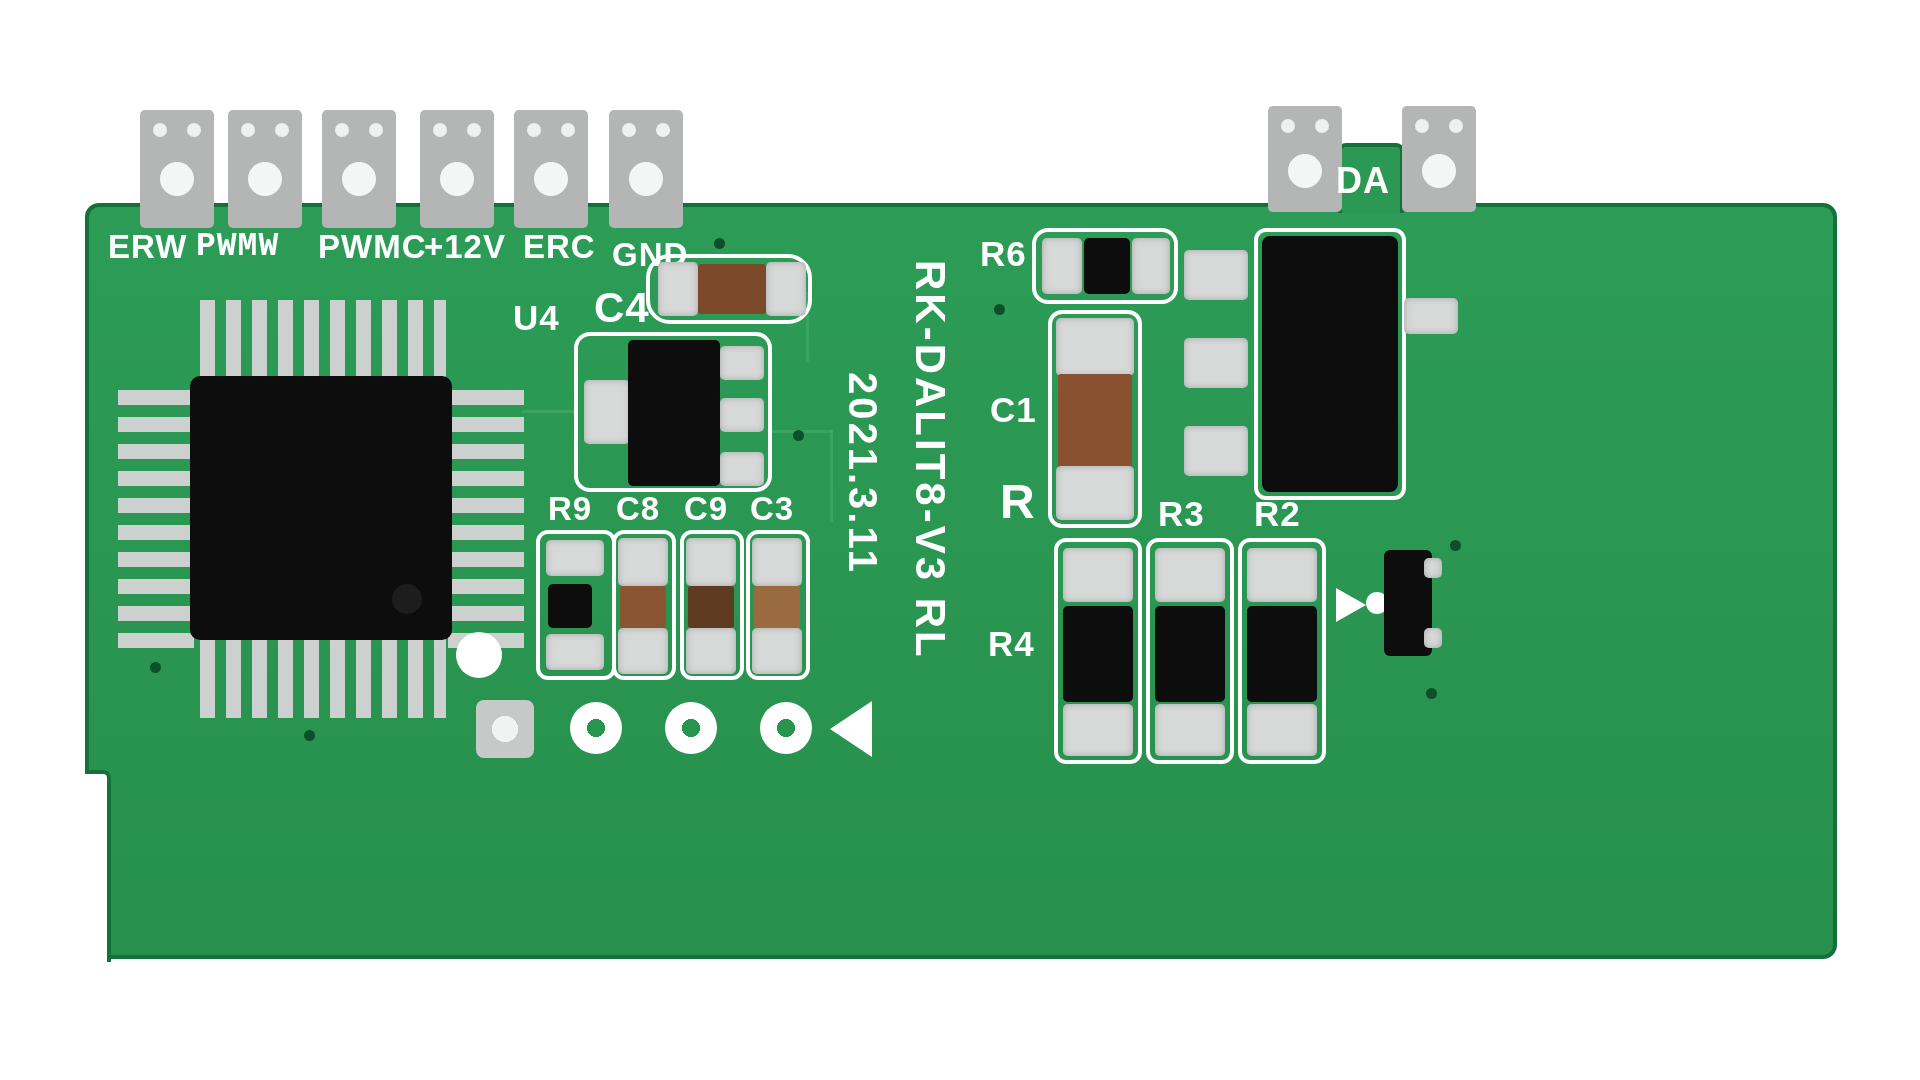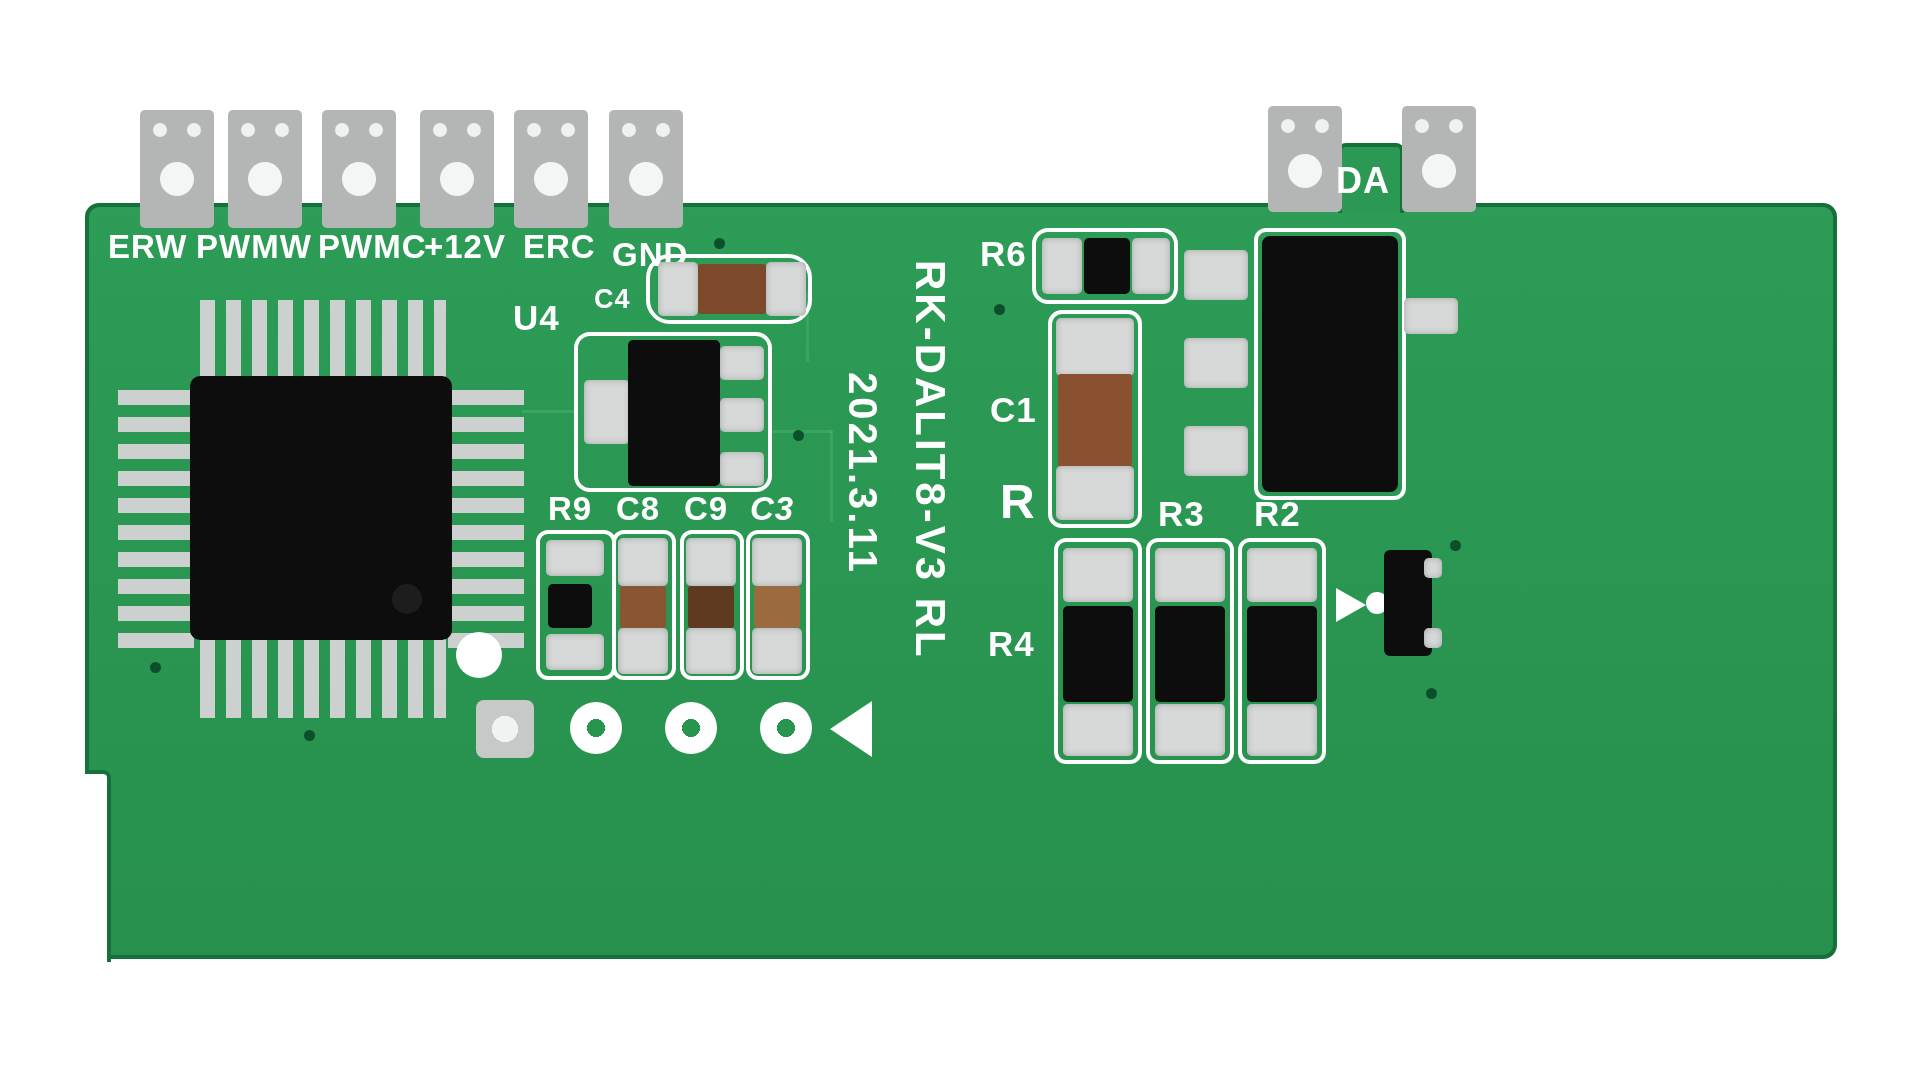--- a/index.html
+++ b/index.html
@@ -98,7 +98,7 @@
   <div class="notch"></div>
 
   <span class="lbl" style="left:108px; top:228px;">ERW</span>
-  <span class="lbl" style="left:196px; top:228px;">PWMW</span>
+  <span class="lbl" style="left:196px; top:228px;font-family:Liberation Mono, monospace;">PWMW</span>
   <span class="lbl" style="left:318px; top:228px;">PWMC</span>
   <span class="lbl" style="left:424px; top:228px;">+12V</span>
   <span class="lbl" style="left:523px; top:228px;">ERC</span>

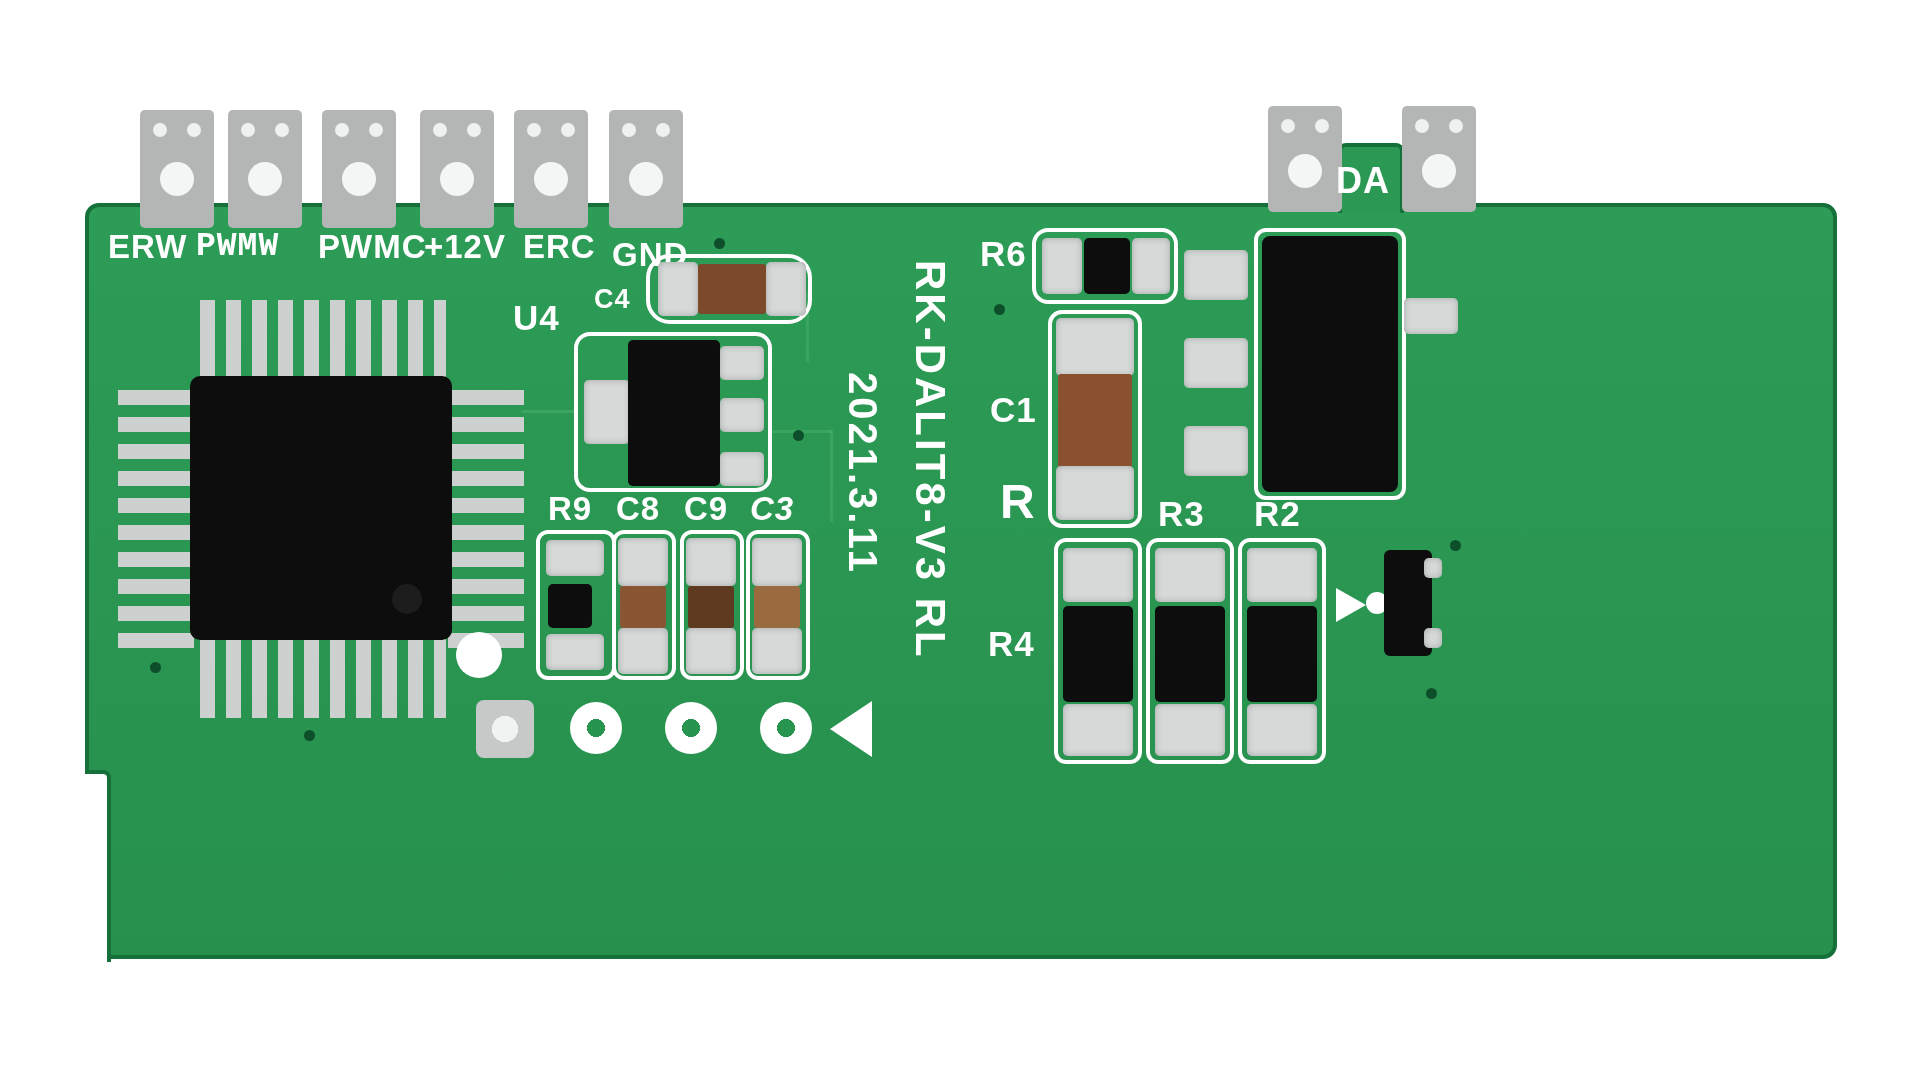--- a/index.html
+++ b/index.html
@@ -121,7 +121,7 @@
   <div class="pad" style="left:720px; top:398px; width:44px; height:34px;"></div>
   <div class="pad" style="left:720px; top:452px; width:44px; height:34px;"></div>
 
-  <span class="lbl" style="left:594px; top:284px; font-size:27px;">C4</span>
+  <span class="lbl" style="left:594px; top:284px; font-size:42px;">C4</span>
   <div class="sk" style="left:646px; top:254px; width:166px; height:70px; border-radius:24px;"></div>
   <div class="pad" style="left:658px; top:262px; width:40px; height:54px;"></div>
   <div class="brn" style="left:698px; top:264px; width:68px; height:50px; background:#7c492b;"></div>

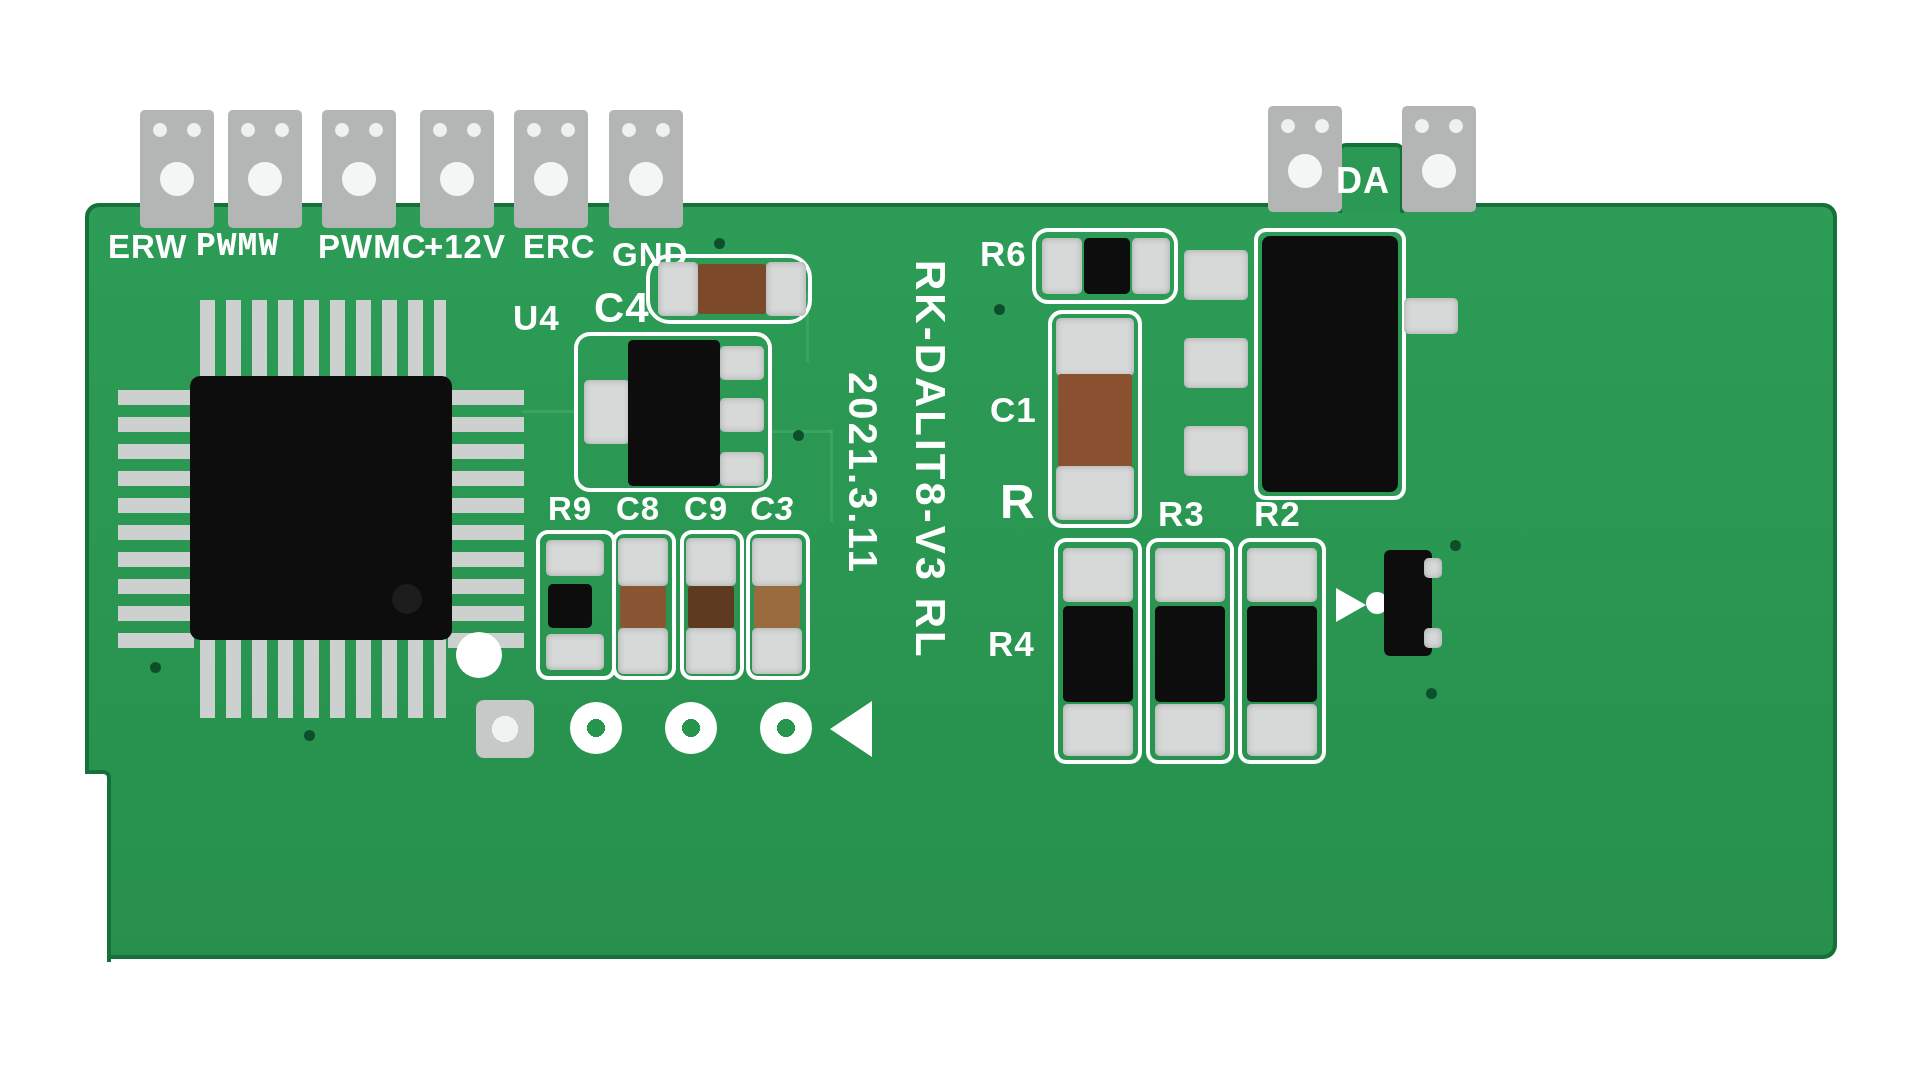--- a/index.html
+++ b/index.html
@@ -130,7 +130,7 @@
   <span class="lbl" style="left:548px; top:490px;">R9</span>
   <span class="lbl" style="left:616px; top:490px;">C8</span>
   <span class="lbl" style="left:684px; top:490px;">C9</span>
-  <span class="lbl" style="left:750px; top:490px;font-style:italic;">C3</span>
+  <span class="lbl" style="left:750px; top:490px;">C3</span>
 
   <div class="sk" style="left:536px; top:530px; width:80px; height:150px; border-radius:12px;"></div>
   <div class="pad" style="left:546px; top:540px; width:58px; height:36px;"></div>

